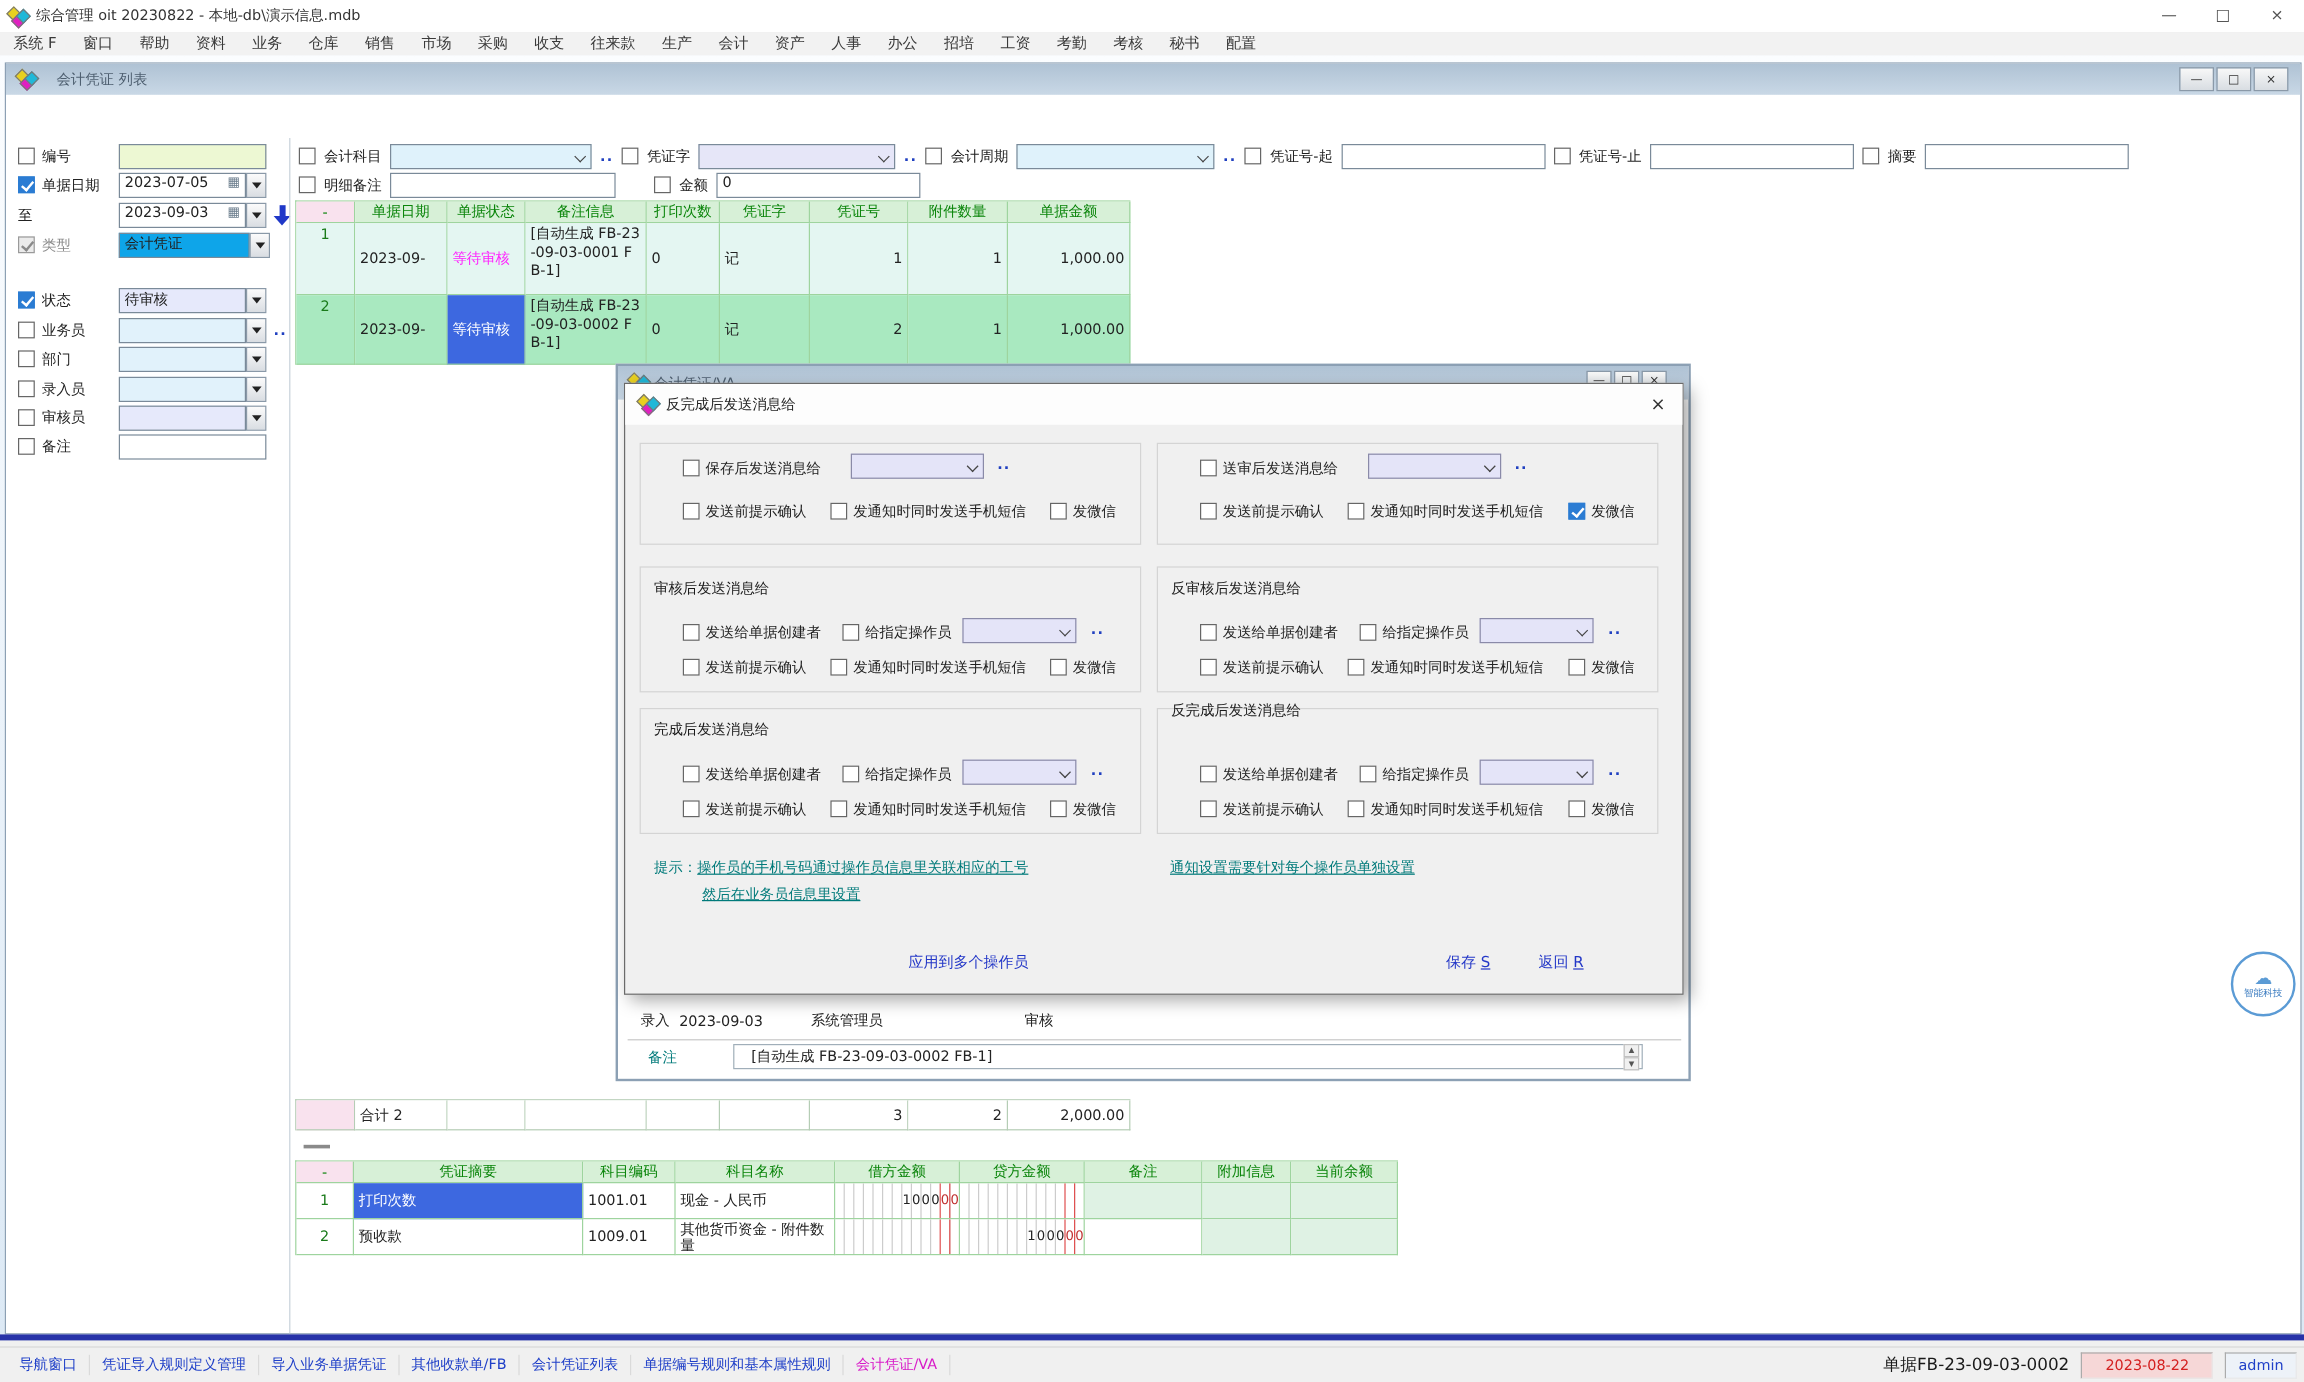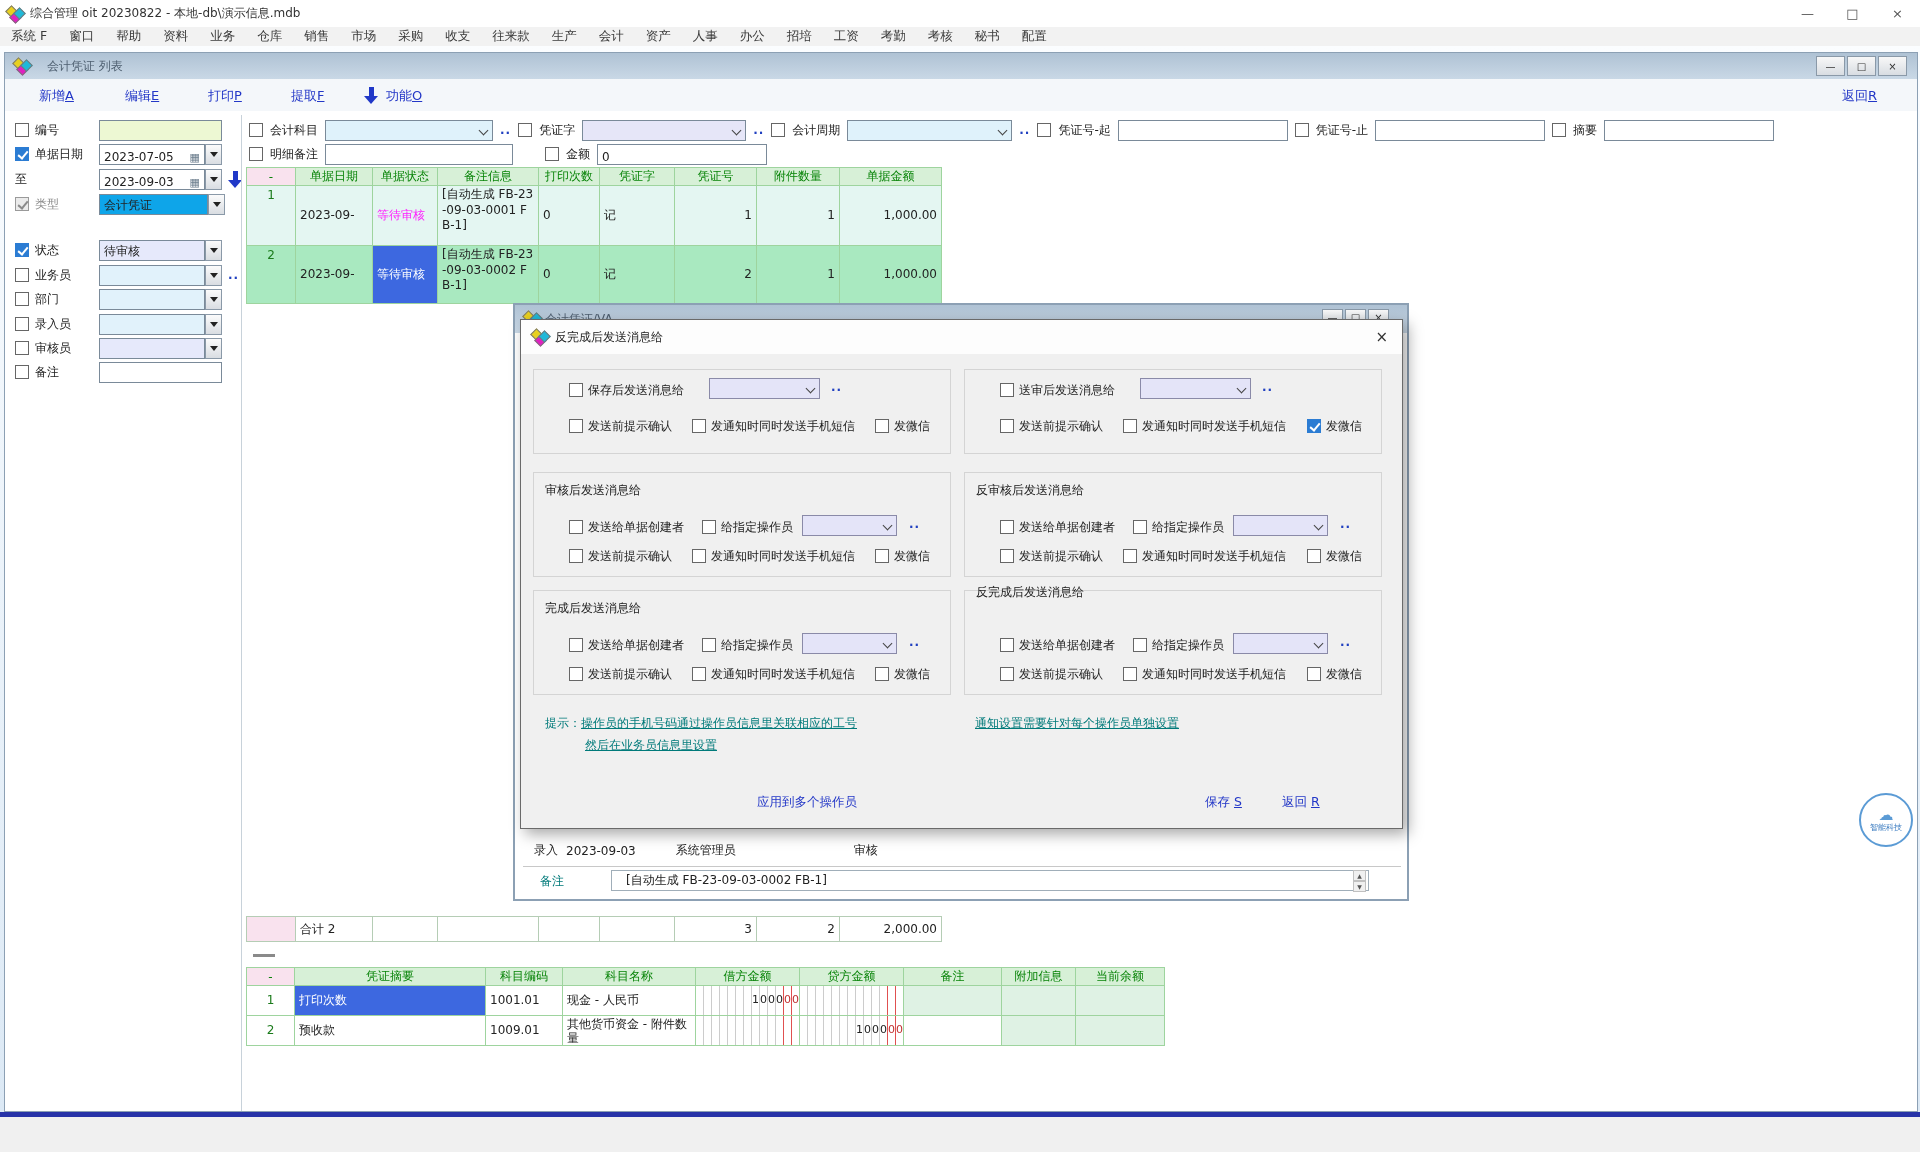--- a/index.html
+++ b/index.html
@@ -170,15 +170,6 @@
         </span>
       </div>
 
-      <div class="toolbar">
-        <span class="tlink" style="left:34px"><span>新增</span><u>A</u></span>
-        <span class="tlink" style="left:120px"><span>编辑</span><u>E</u></span>
-        <span class="tlink" style="left:203px"><span>打印</span><u>P</u></span>
-        <span class="tlink" style="left:286px"><span>提取</span><u>F</u></span>
-        <span class="bluearrow" style="position:absolute;left:359px;top:8px"></span>
-        <span class="tlink" style="left:381px"><span>功能</span><u>O</u></span>
-        <span class="tlink" style="left:1837px"><span>返回</span><u>R</u></span>
-      </div>
 
       <div class="lrow" style="top:66px">
         <i class="cb"></i>

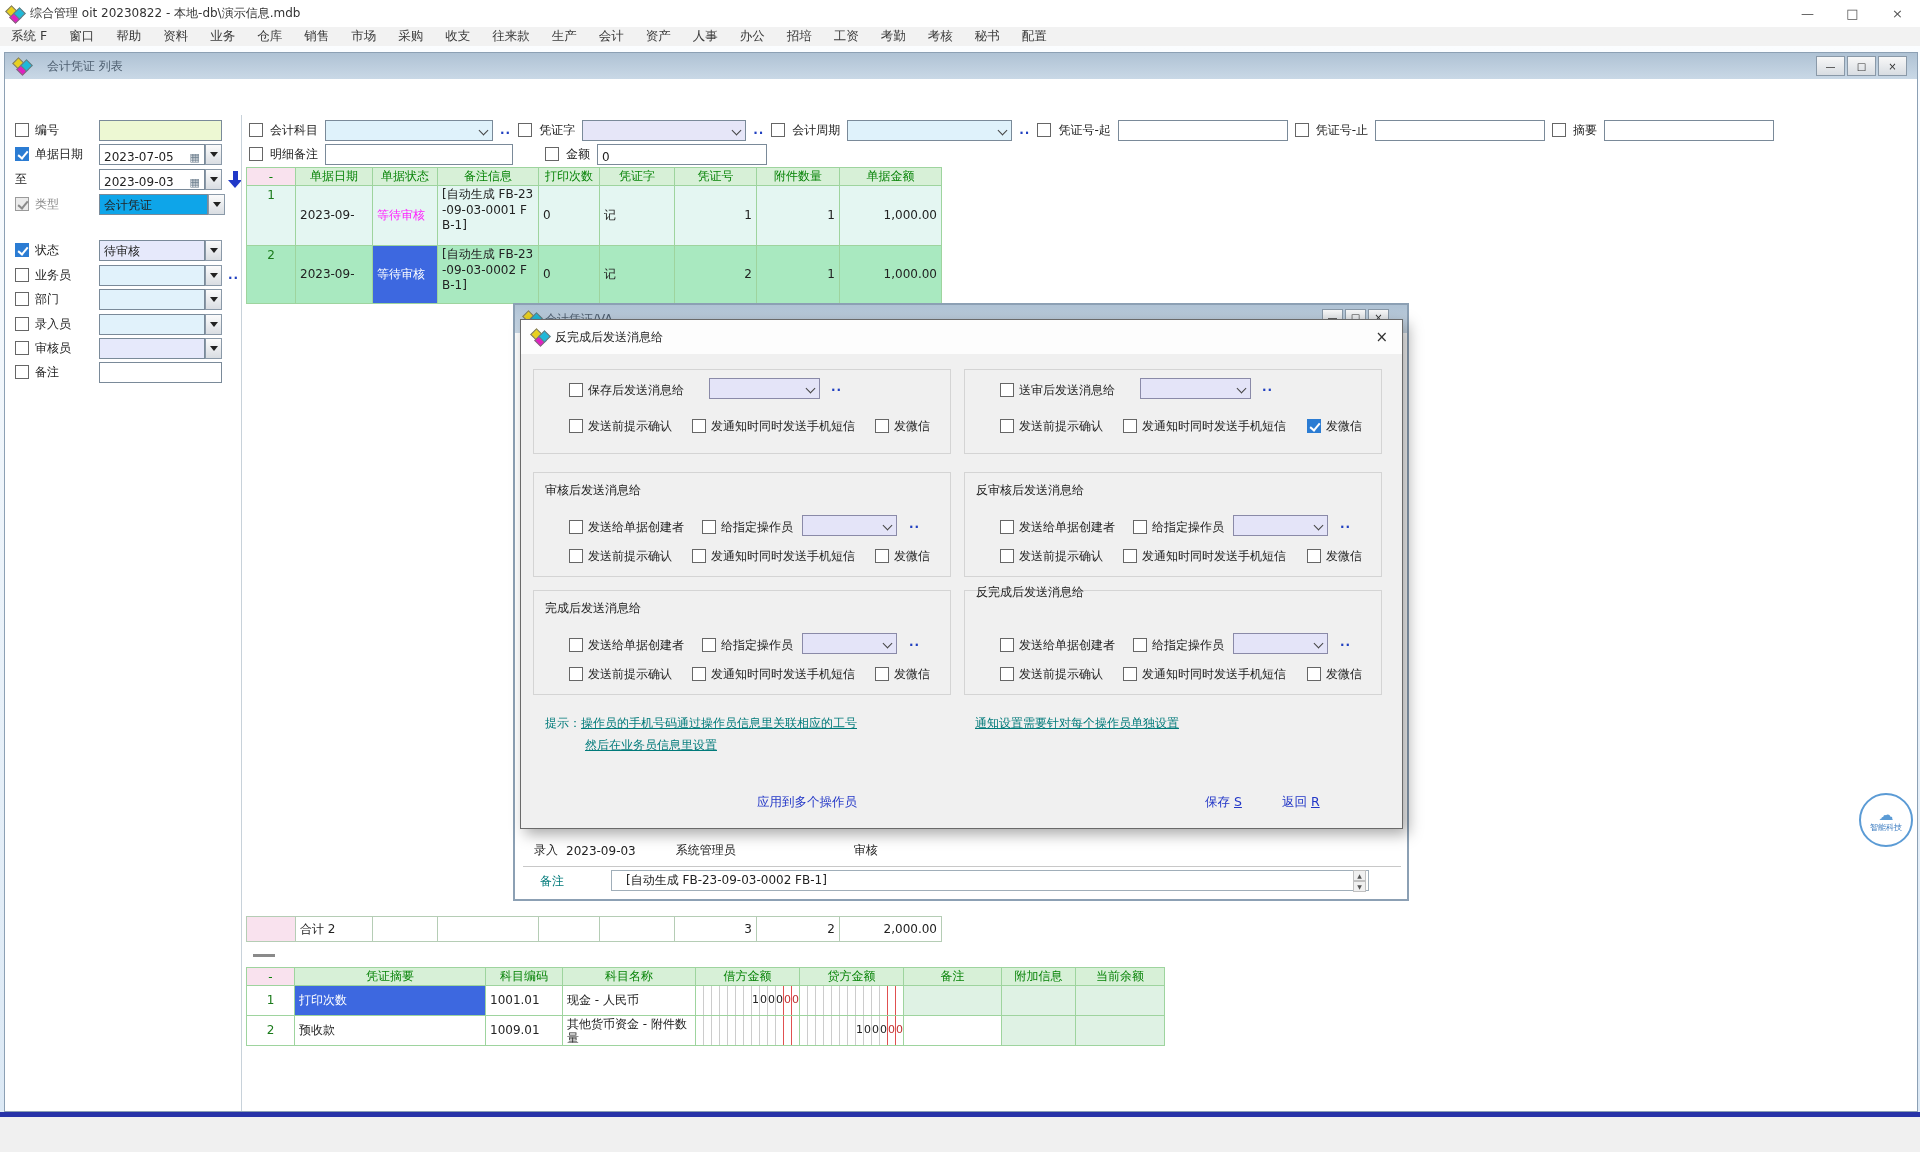--- a/index.html
+++ b/index.html
@@ -36,7 +36,7 @@
   .cb.on::after{content:"";position:absolute;left:4px;top:1px;width:4px;height:8px;border:solid #fff;border-width:0 2px 2px 0;transform:rotate(40deg)}
   .cb.dis{background:#EBEBEB;border-color:#9A9A9A}
   .cb.dis::after{content:"";position:absolute;left:4px;top:1px;width:4px;height:8px;border:solid #8A8A8A;border-width:0 2px 2px 0;transform:rotate(40deg)}
-  .fld{box-sizing:border-box;height:21px;border:1px solid #7A8A99;background:#fff;display:inline-flex;align-items:flex-end;padding:0 4px;overflow:hidden;white-space:nowrap}
+  .fld{box-sizing:border-box;height:21px;border:1px solid #7A8A99;background:#fff;display:inline-flex;align-items:flex-start;padding:0 4px;overflow:hidden;white-space:nowrap}
   .fld b{font-weight:normal}
   .combo{position:relative;padding-right:16px}
   .chev{position:absolute;right:5px;top:6px;width:6px;height:6px;border-right:1.6px solid #444;border-bottom:1.6px solid #444;transform:rotate(45deg)}

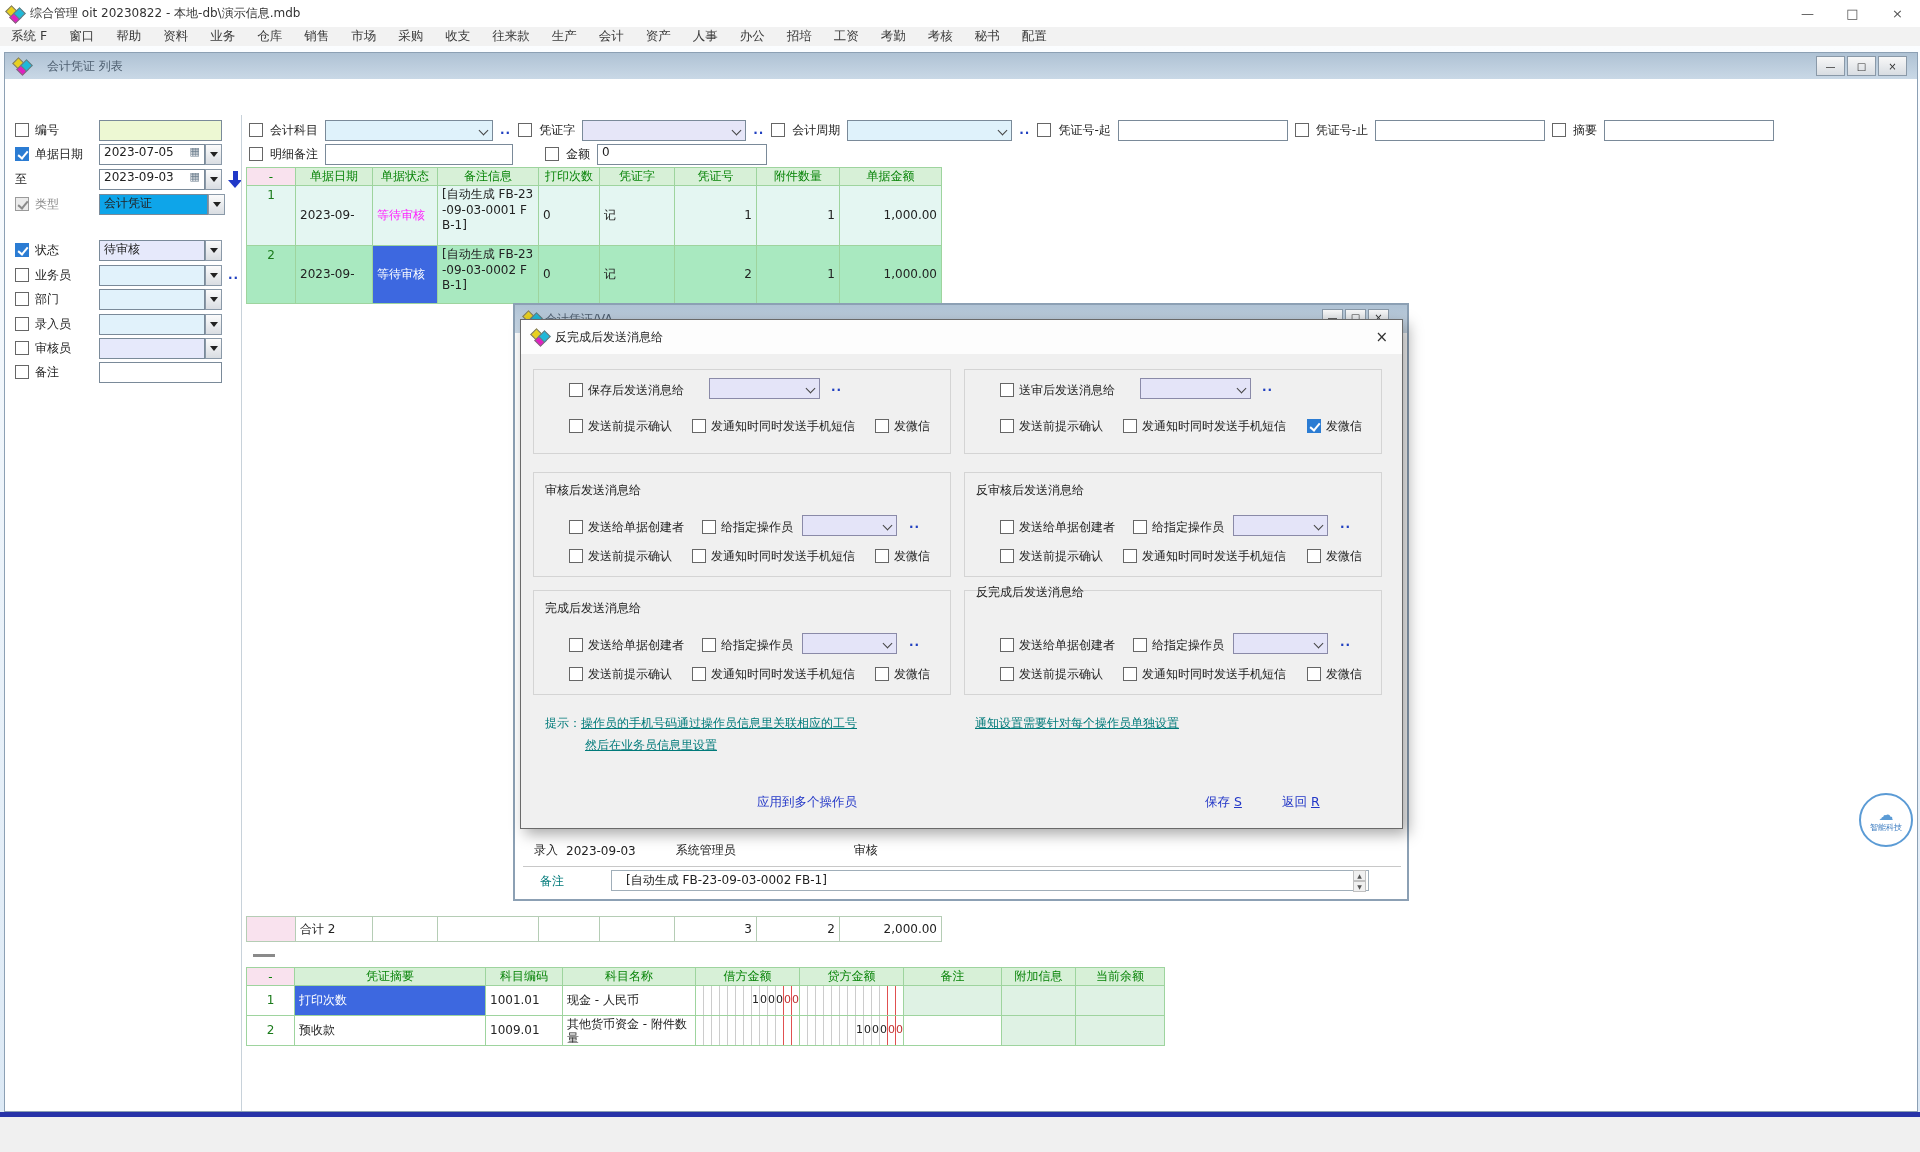--- a/index.html
+++ b/index.html
@@ -678,6 +678,18 @@
 
   <div class="blueline"></div>
 
+  <div class="statusbar">
+    <span class="sbitem">导航窗口</span>
+    <span class="sbitem">凭证导入规则定义管理</span>
+    <span class="sbitem">导入业务单据凭证</span>
+    <span class="sbitem">其他收款单/FB</span>
+    <span class="sbitem">会计凭证列表</span>
+    <span class="sbitem">单据编号规则和基本属性规则</span>
+    <span class="sbitem sbactive">会计凭证/VA</span>
+    <span class="sbdoc">单据FB-23-09-03-0002</span>
+    <span class="sbbox sbdate" style="width:110px;justify-content:center">2023-08-22</span>
+    <span class="sbbox sbuser">admin</span>
+  </div>
 </div>
 
 </body></html>

